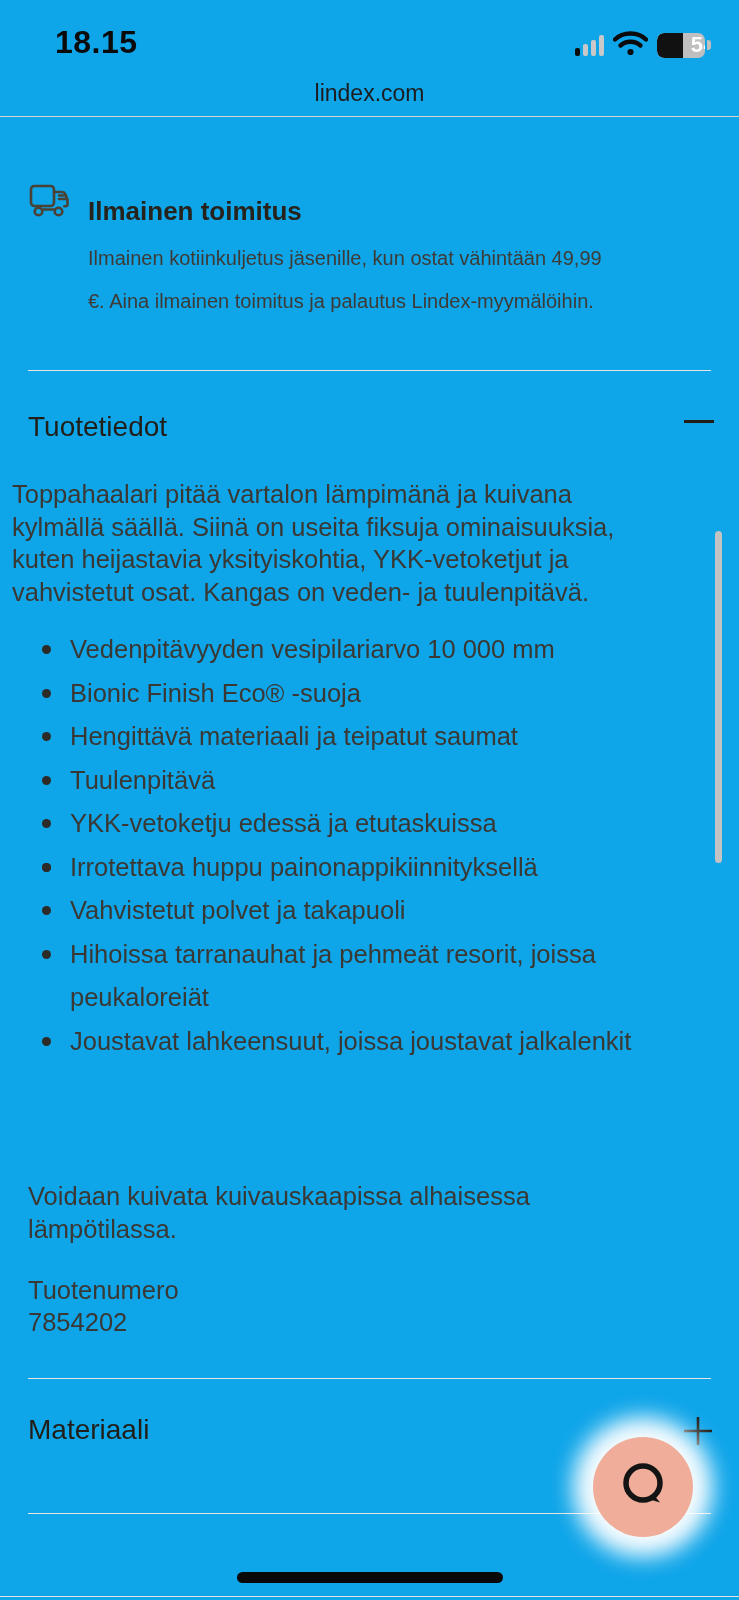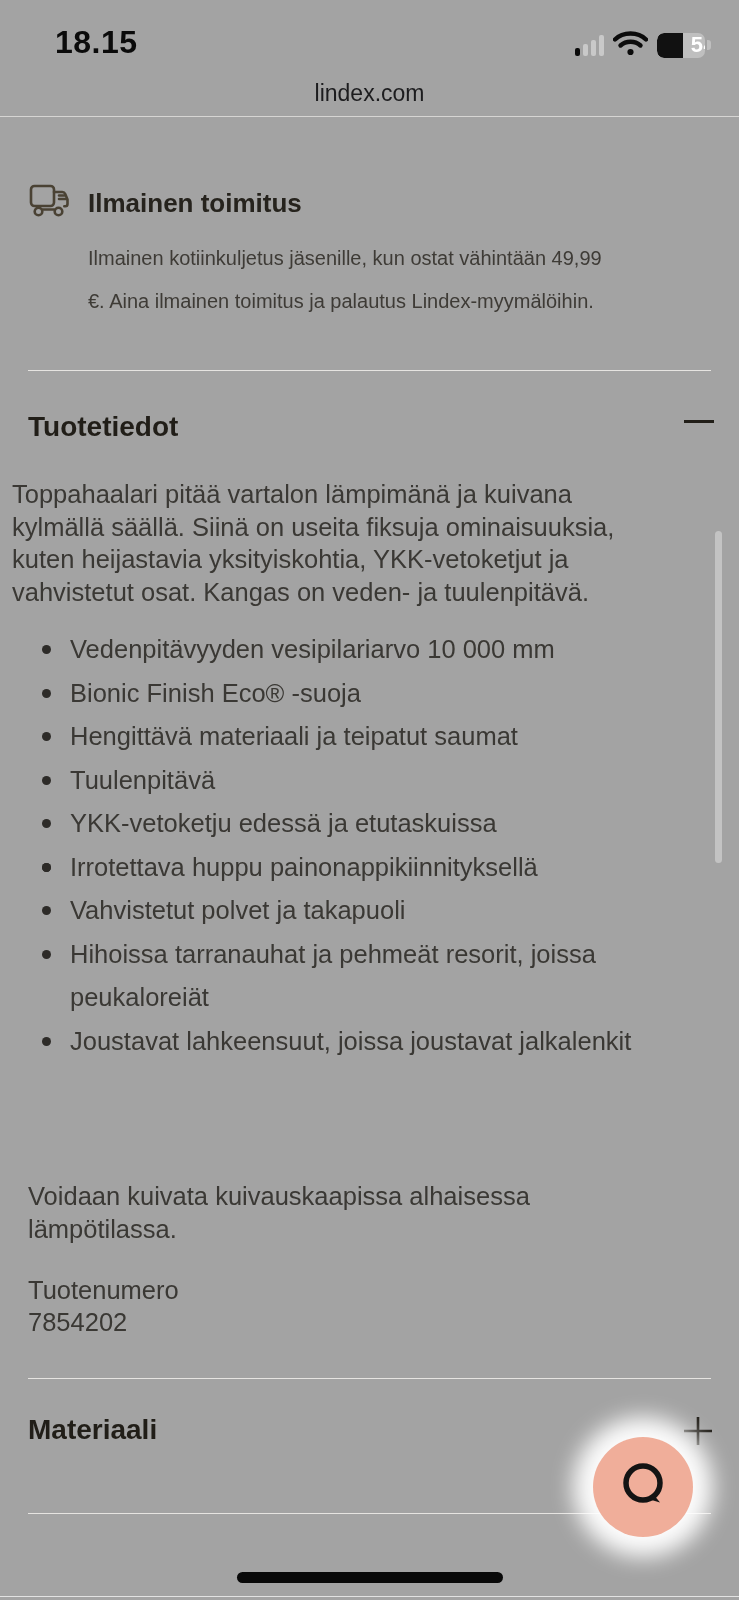--- a/index.html
+++ b/index.html
@@ -5,7 +5,7 @@
   html,body { margin:0; padding:0; background:#ffffff; }
   #screen {
     position:relative; width:739px; height:1600px; margin:0 auto;
-    background:#a3a3a3; overflow:hidden;
+    background:#0ea5e9; overflow:hidden;
     font-family:"Liberation Sans","DejaVu Sans",sans-serif;
     color:#2e2c29;
   }

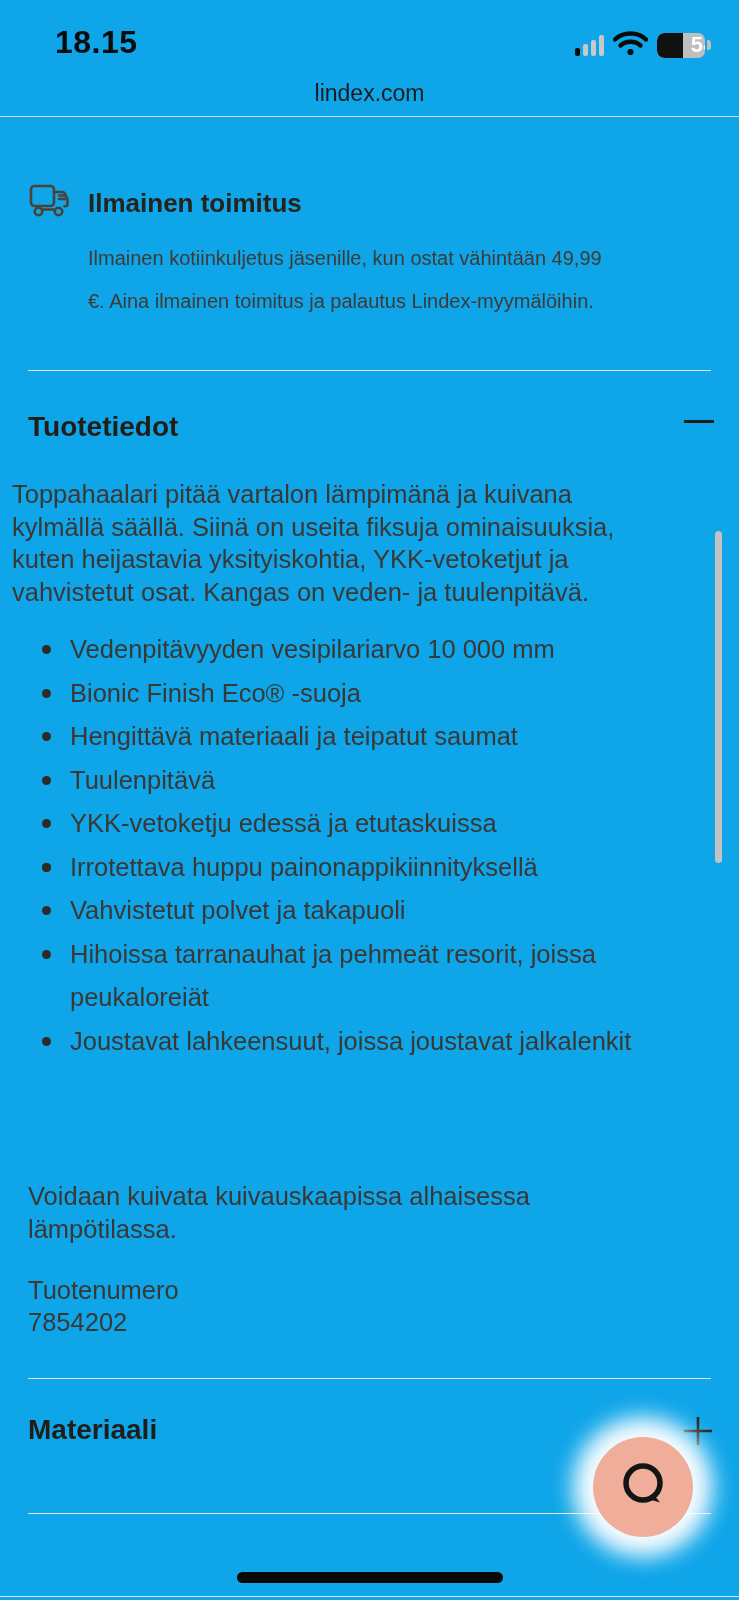--- a/index.html
+++ b/index.html
@@ -28,7 +28,7 @@
 
   
   .ship-icon { left:29px; top:183px; }
-  .ship-title { left:88px; top:188px; font-size:26px; font-weight:700; color:#26231d; }
+  .ship-title { left:88px; top:196px; font-size:26px; font-weight:700; color:#26231d; }
   .ship-desc { left:88px; top:237px; font-size:20px; color:#3e3b36; }
   .ship-desc div { line-height:42.5px; white-space:nowrap; }
 

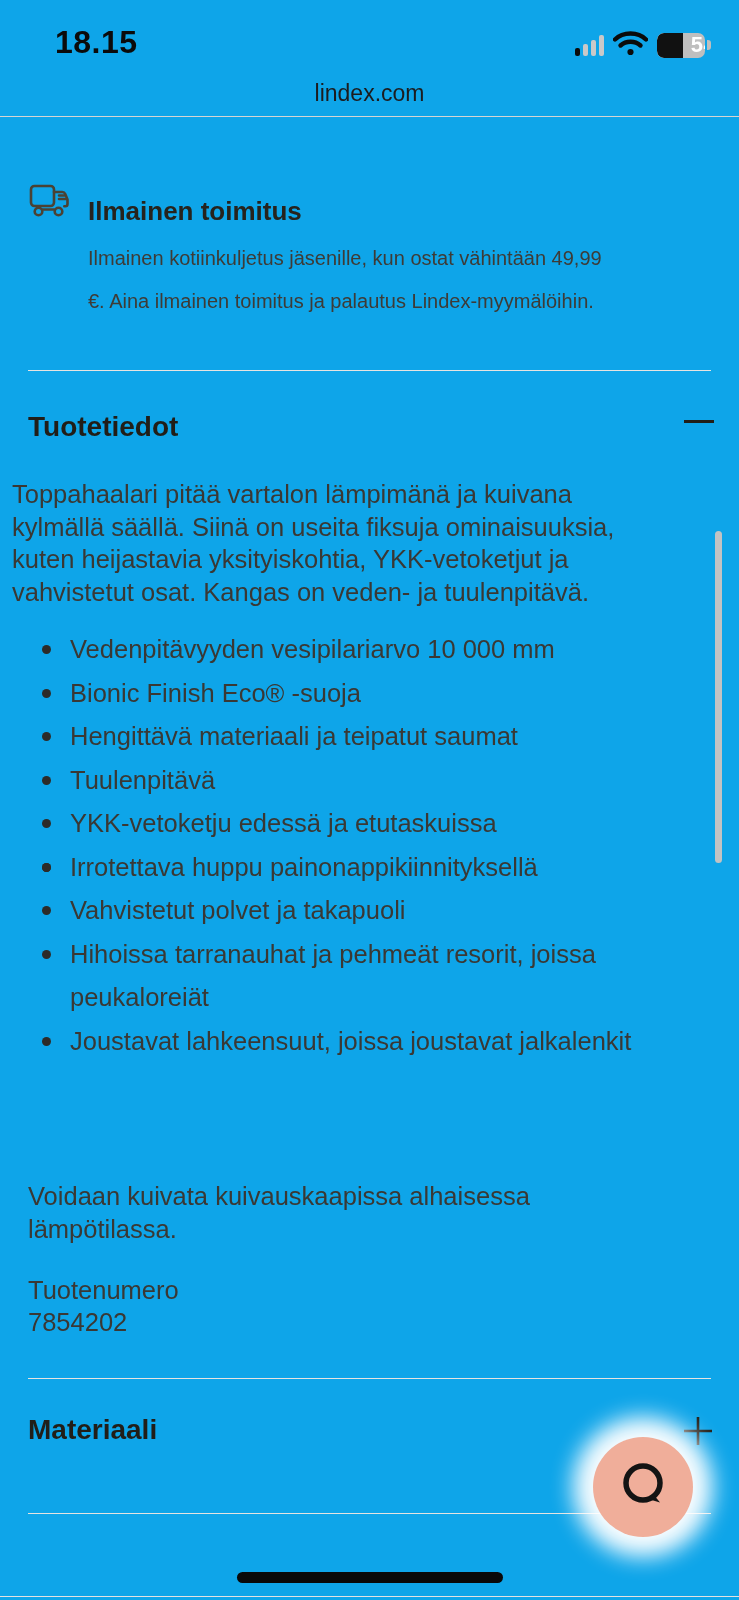--- a/index.html
+++ b/index.html
@@ -35,7 +35,7 @@
   .divider { left:28px; width:683px; height:1px; background:#e6e4e1; }
 
   
-  .sec-title { font-size:28px; font-weight:700; color:#211e18; }
+  .sec-title { font-size:28px; font-weight:400; color:#211e18; }
   .minus-btn { left:668px; top:406px; width:46px; height:30px; display:flex; align-items:center; justify-content:flex-end; cursor:pointer; }
   .minus-btn b { display:block; width:30px; height:3px; background:#211e18; }
   .plus-btn { left:668px; top:1414px; width:46px; height:34px; display:flex; align-items:center; justify-content:flex-end; cursor:pointer; }

